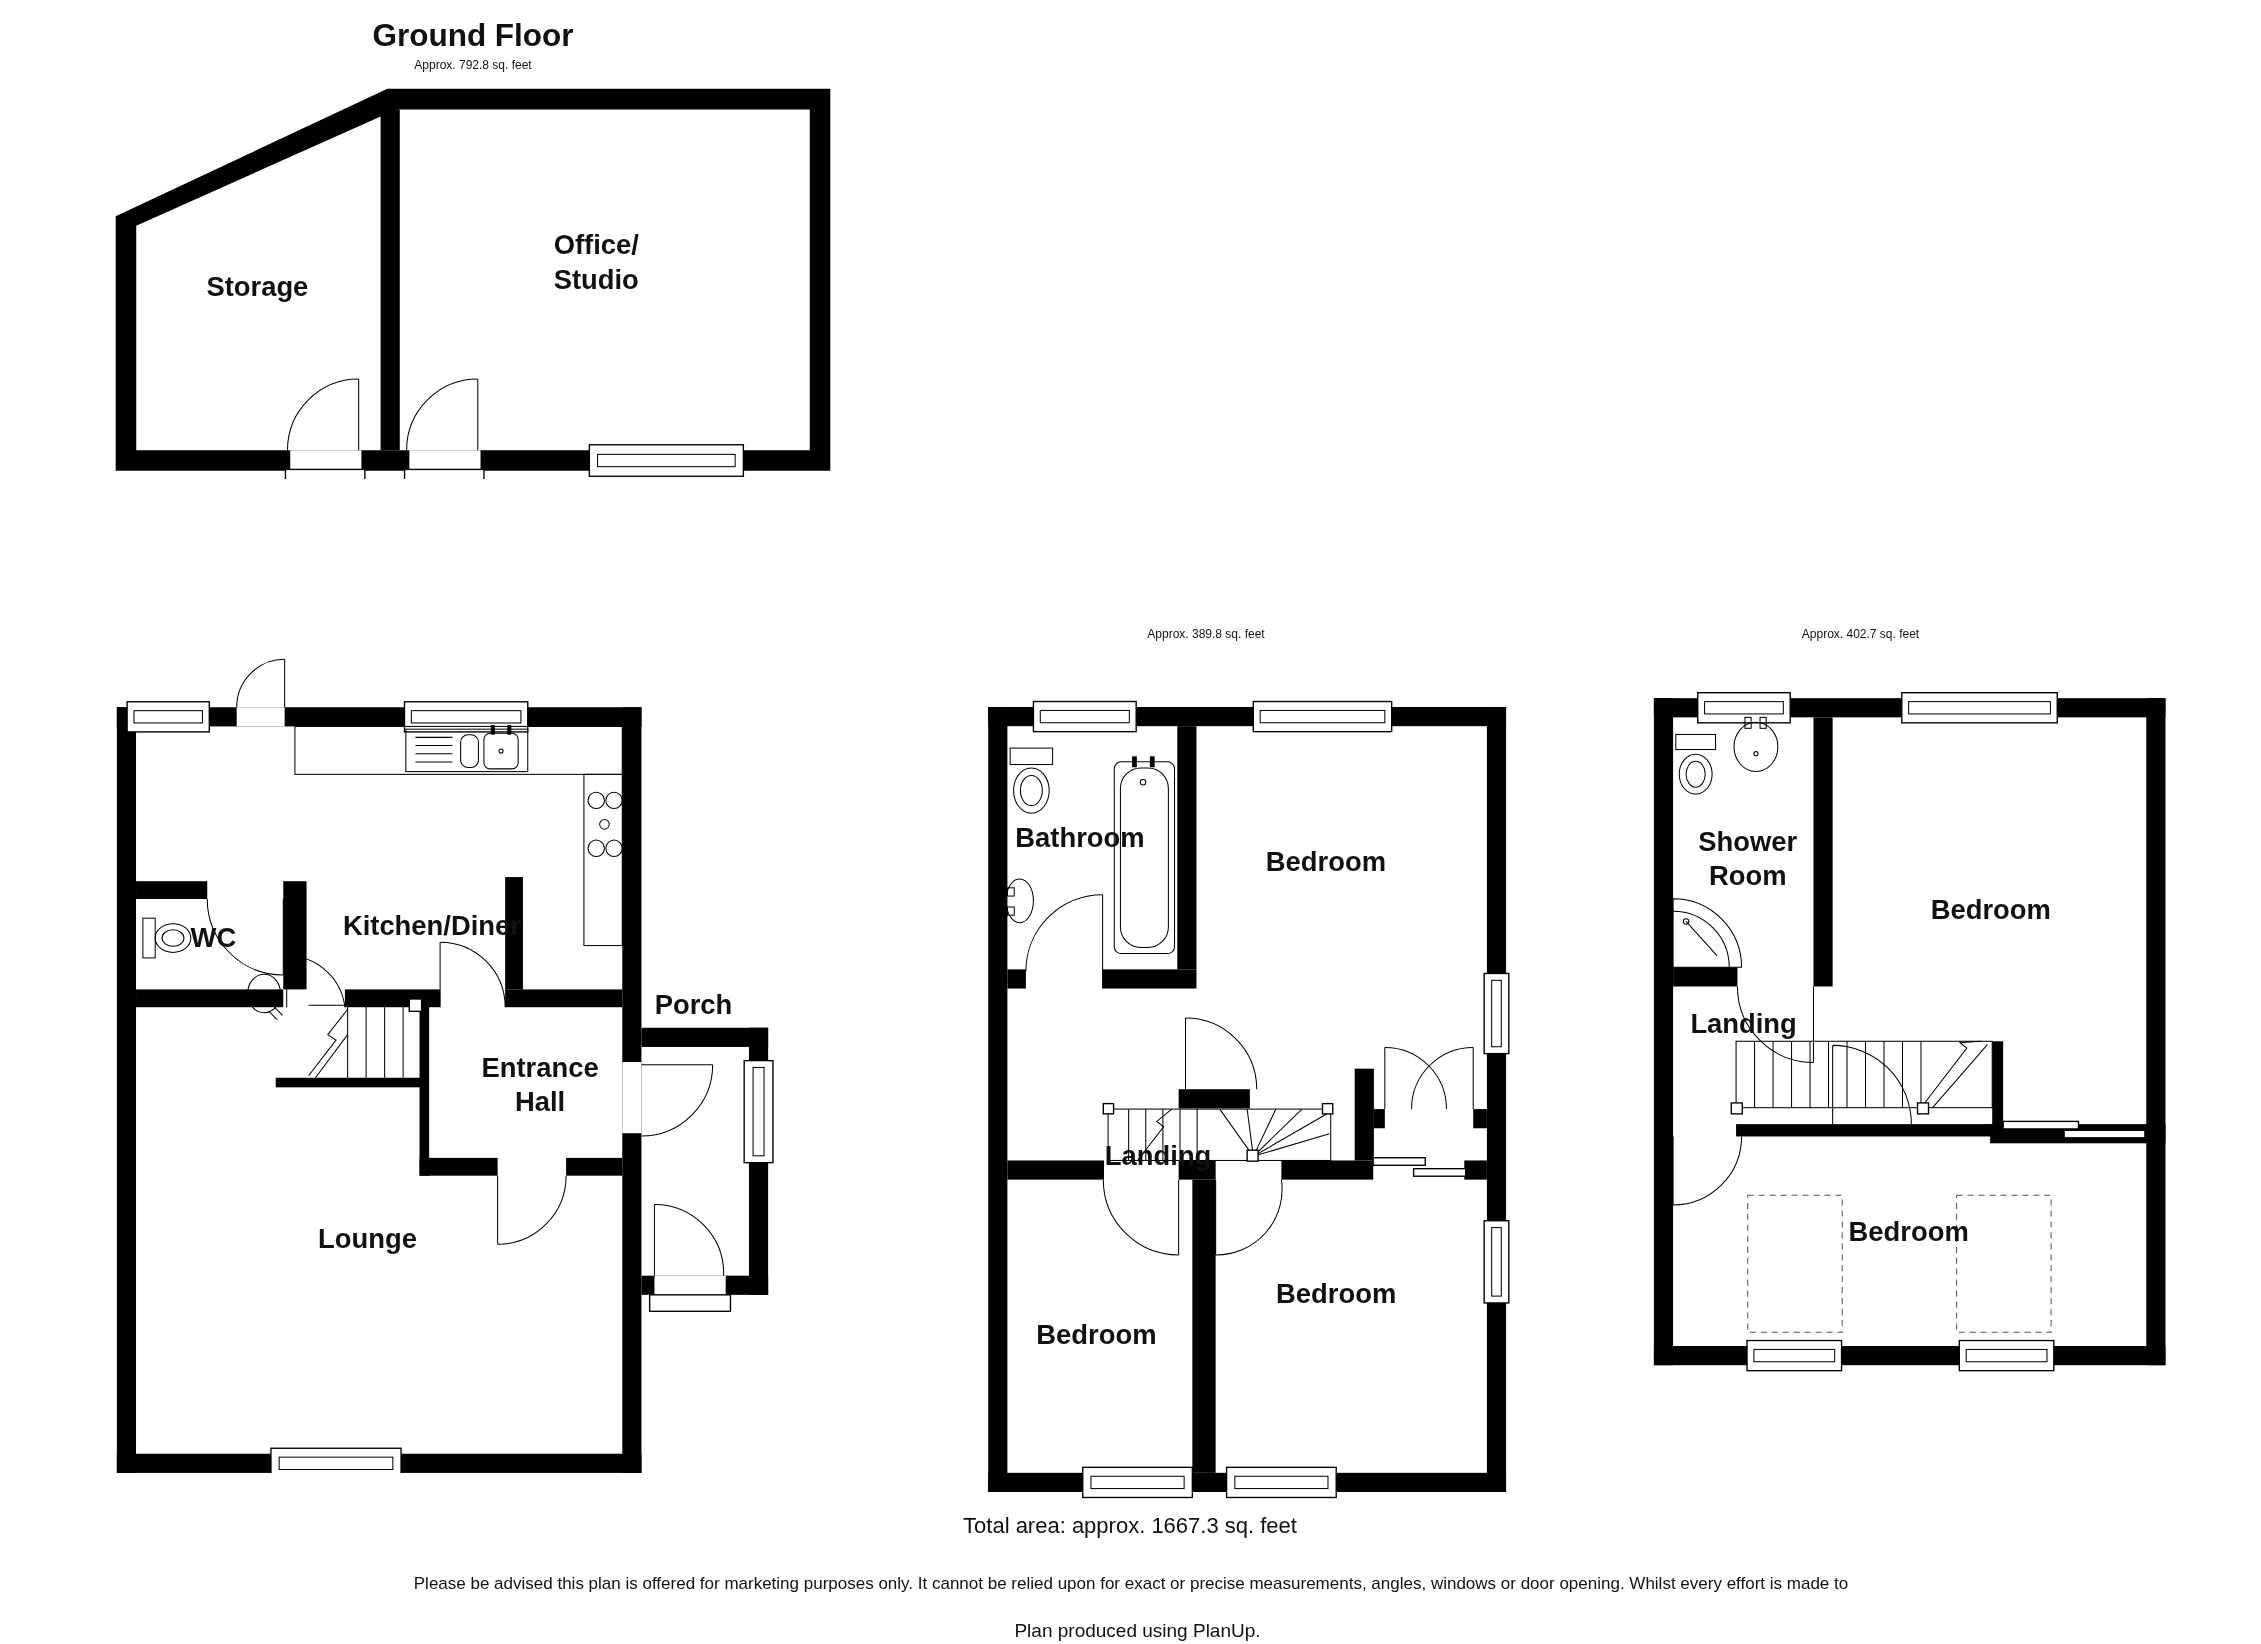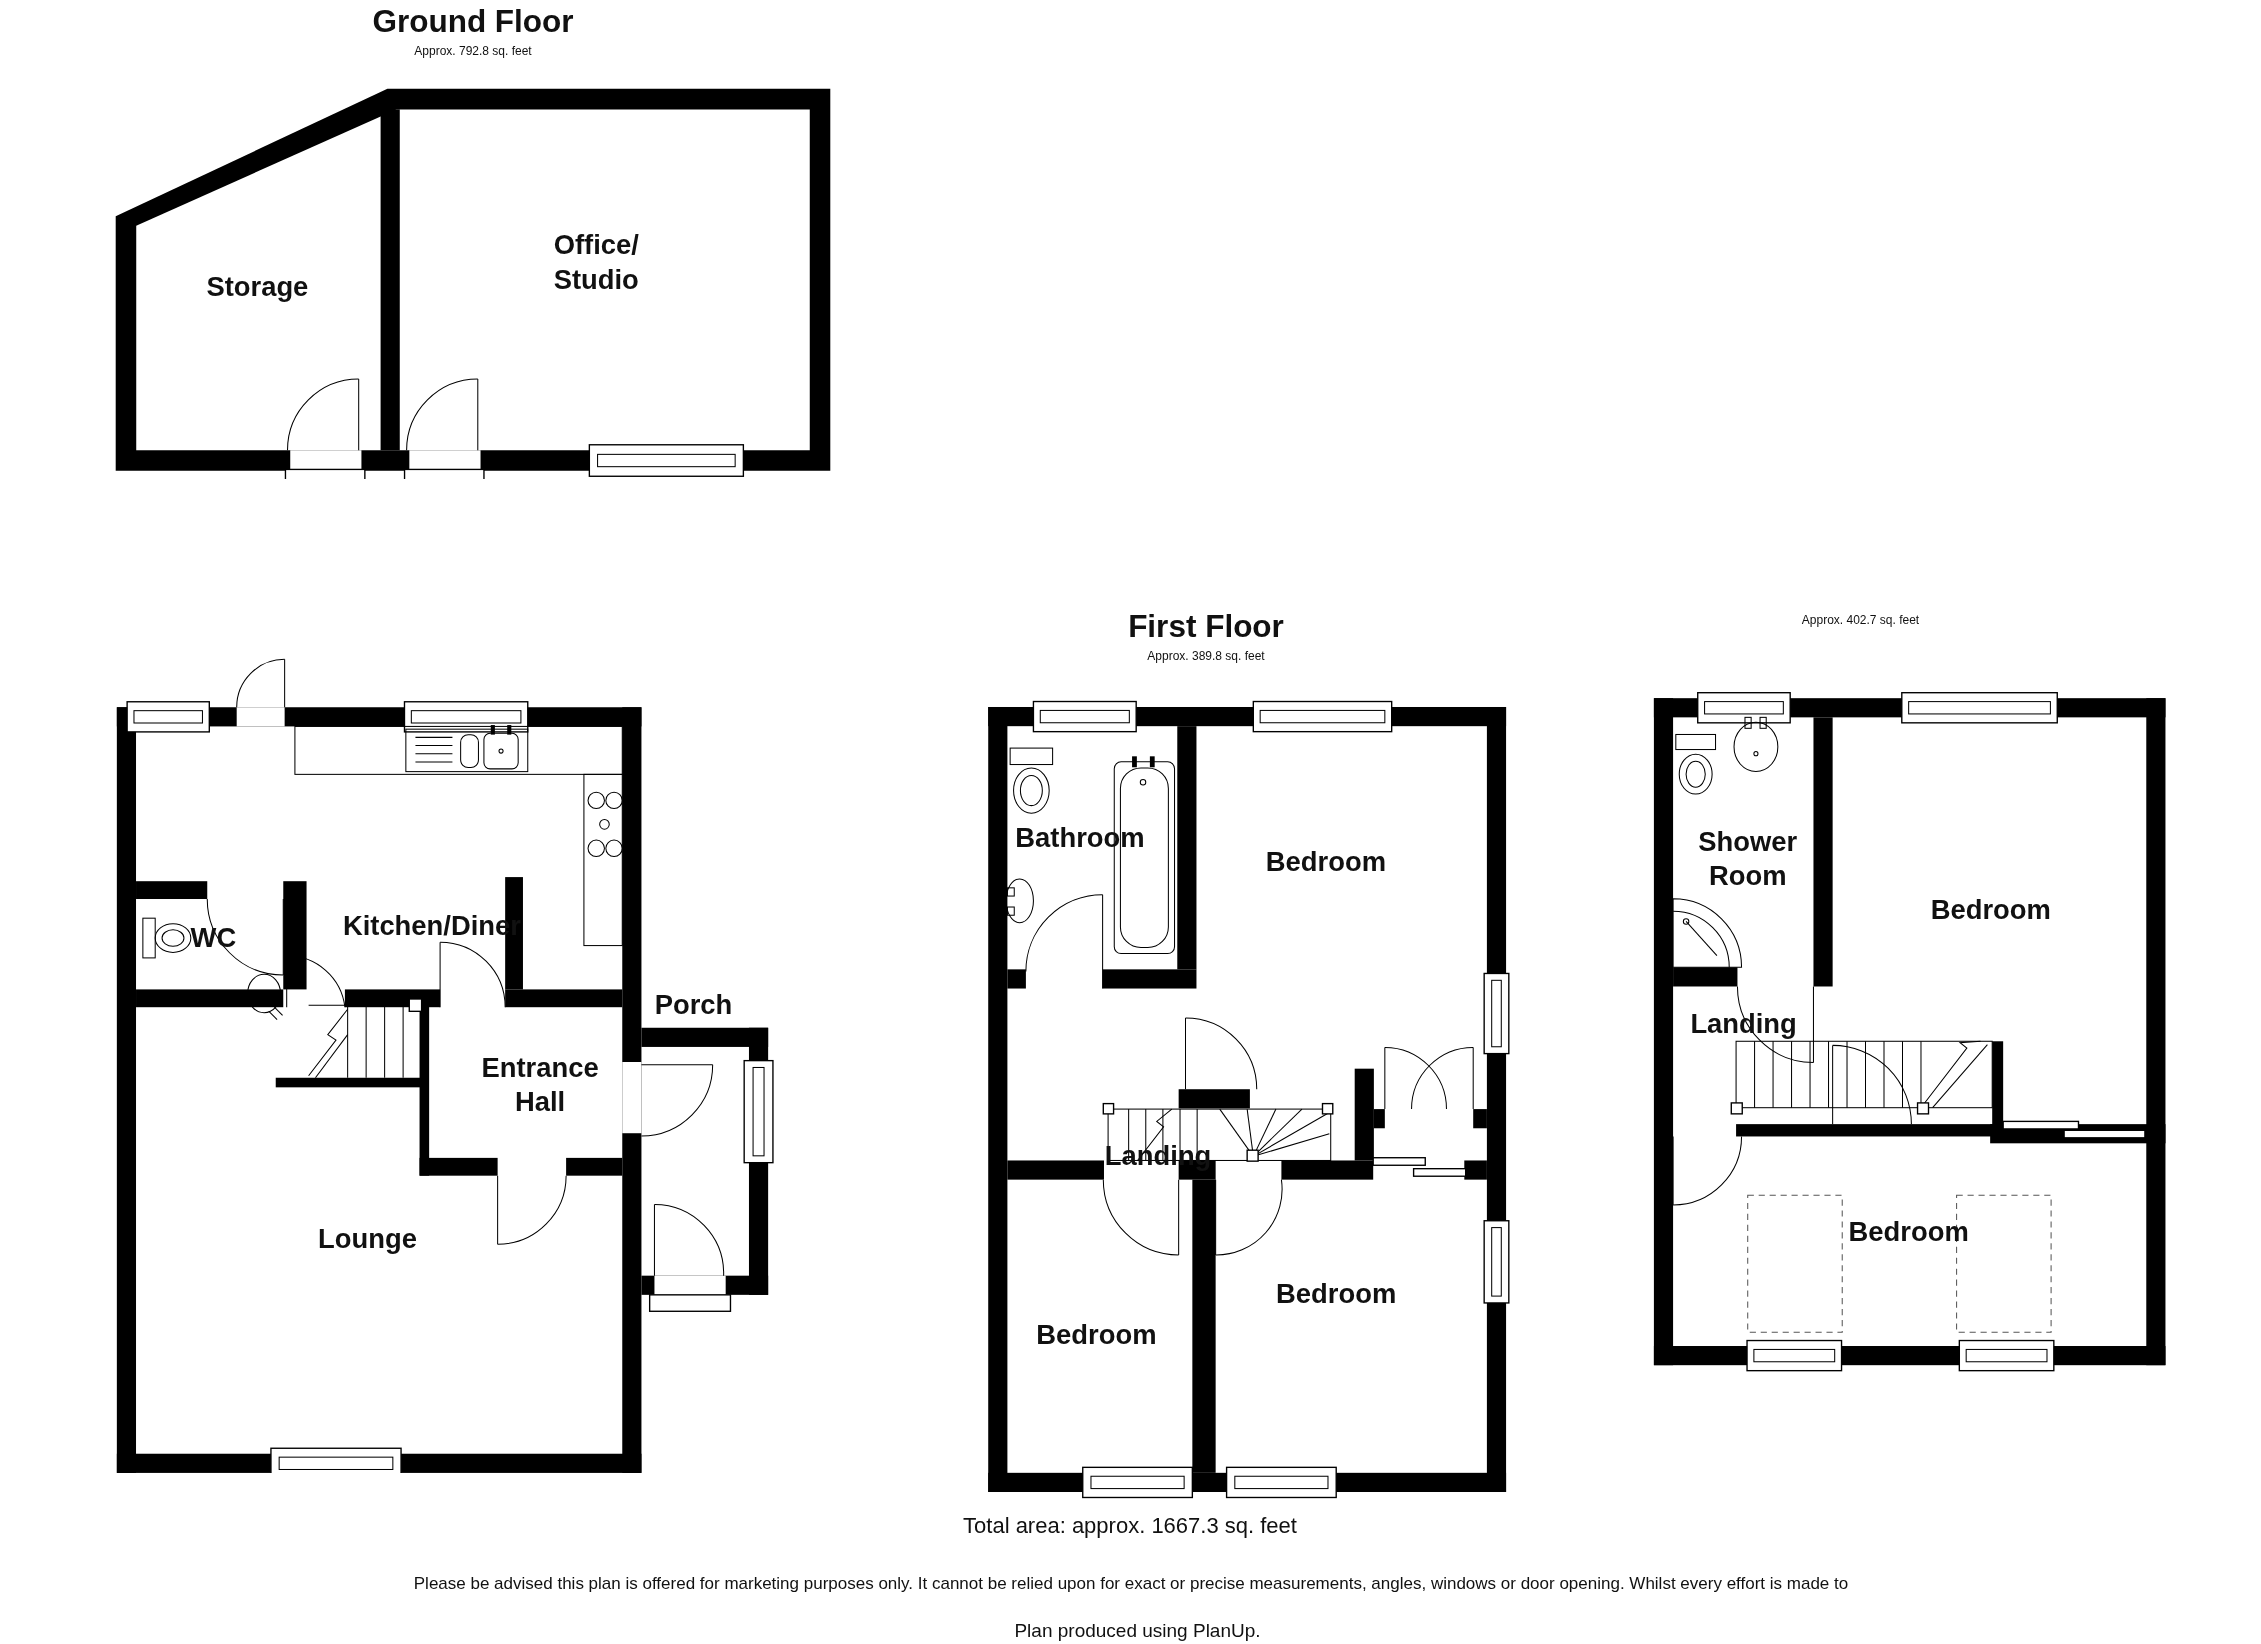--- a/index.html
+++ b/index.html
@@ -4,7 +4,7 @@
 <style>
   html,body{margin:0;padding:0;background:#fff;}
   body{width:2261px;height:1645px;position:relative;font-family:"Liberation Sans",sans-serif;color:#111;overflow:hidden;}
-  .floor-title{position:absolute;text-align:center;}
+  .floor-title{position:absolute;text-align:center;margin-top:14px;}
   .floor-title .t{font-size:31.5px;font-weight:bold;line-height:36px;}
   .floor-title .a{font-size:12px;line-height:25px;}
   .plan{position:absolute;}

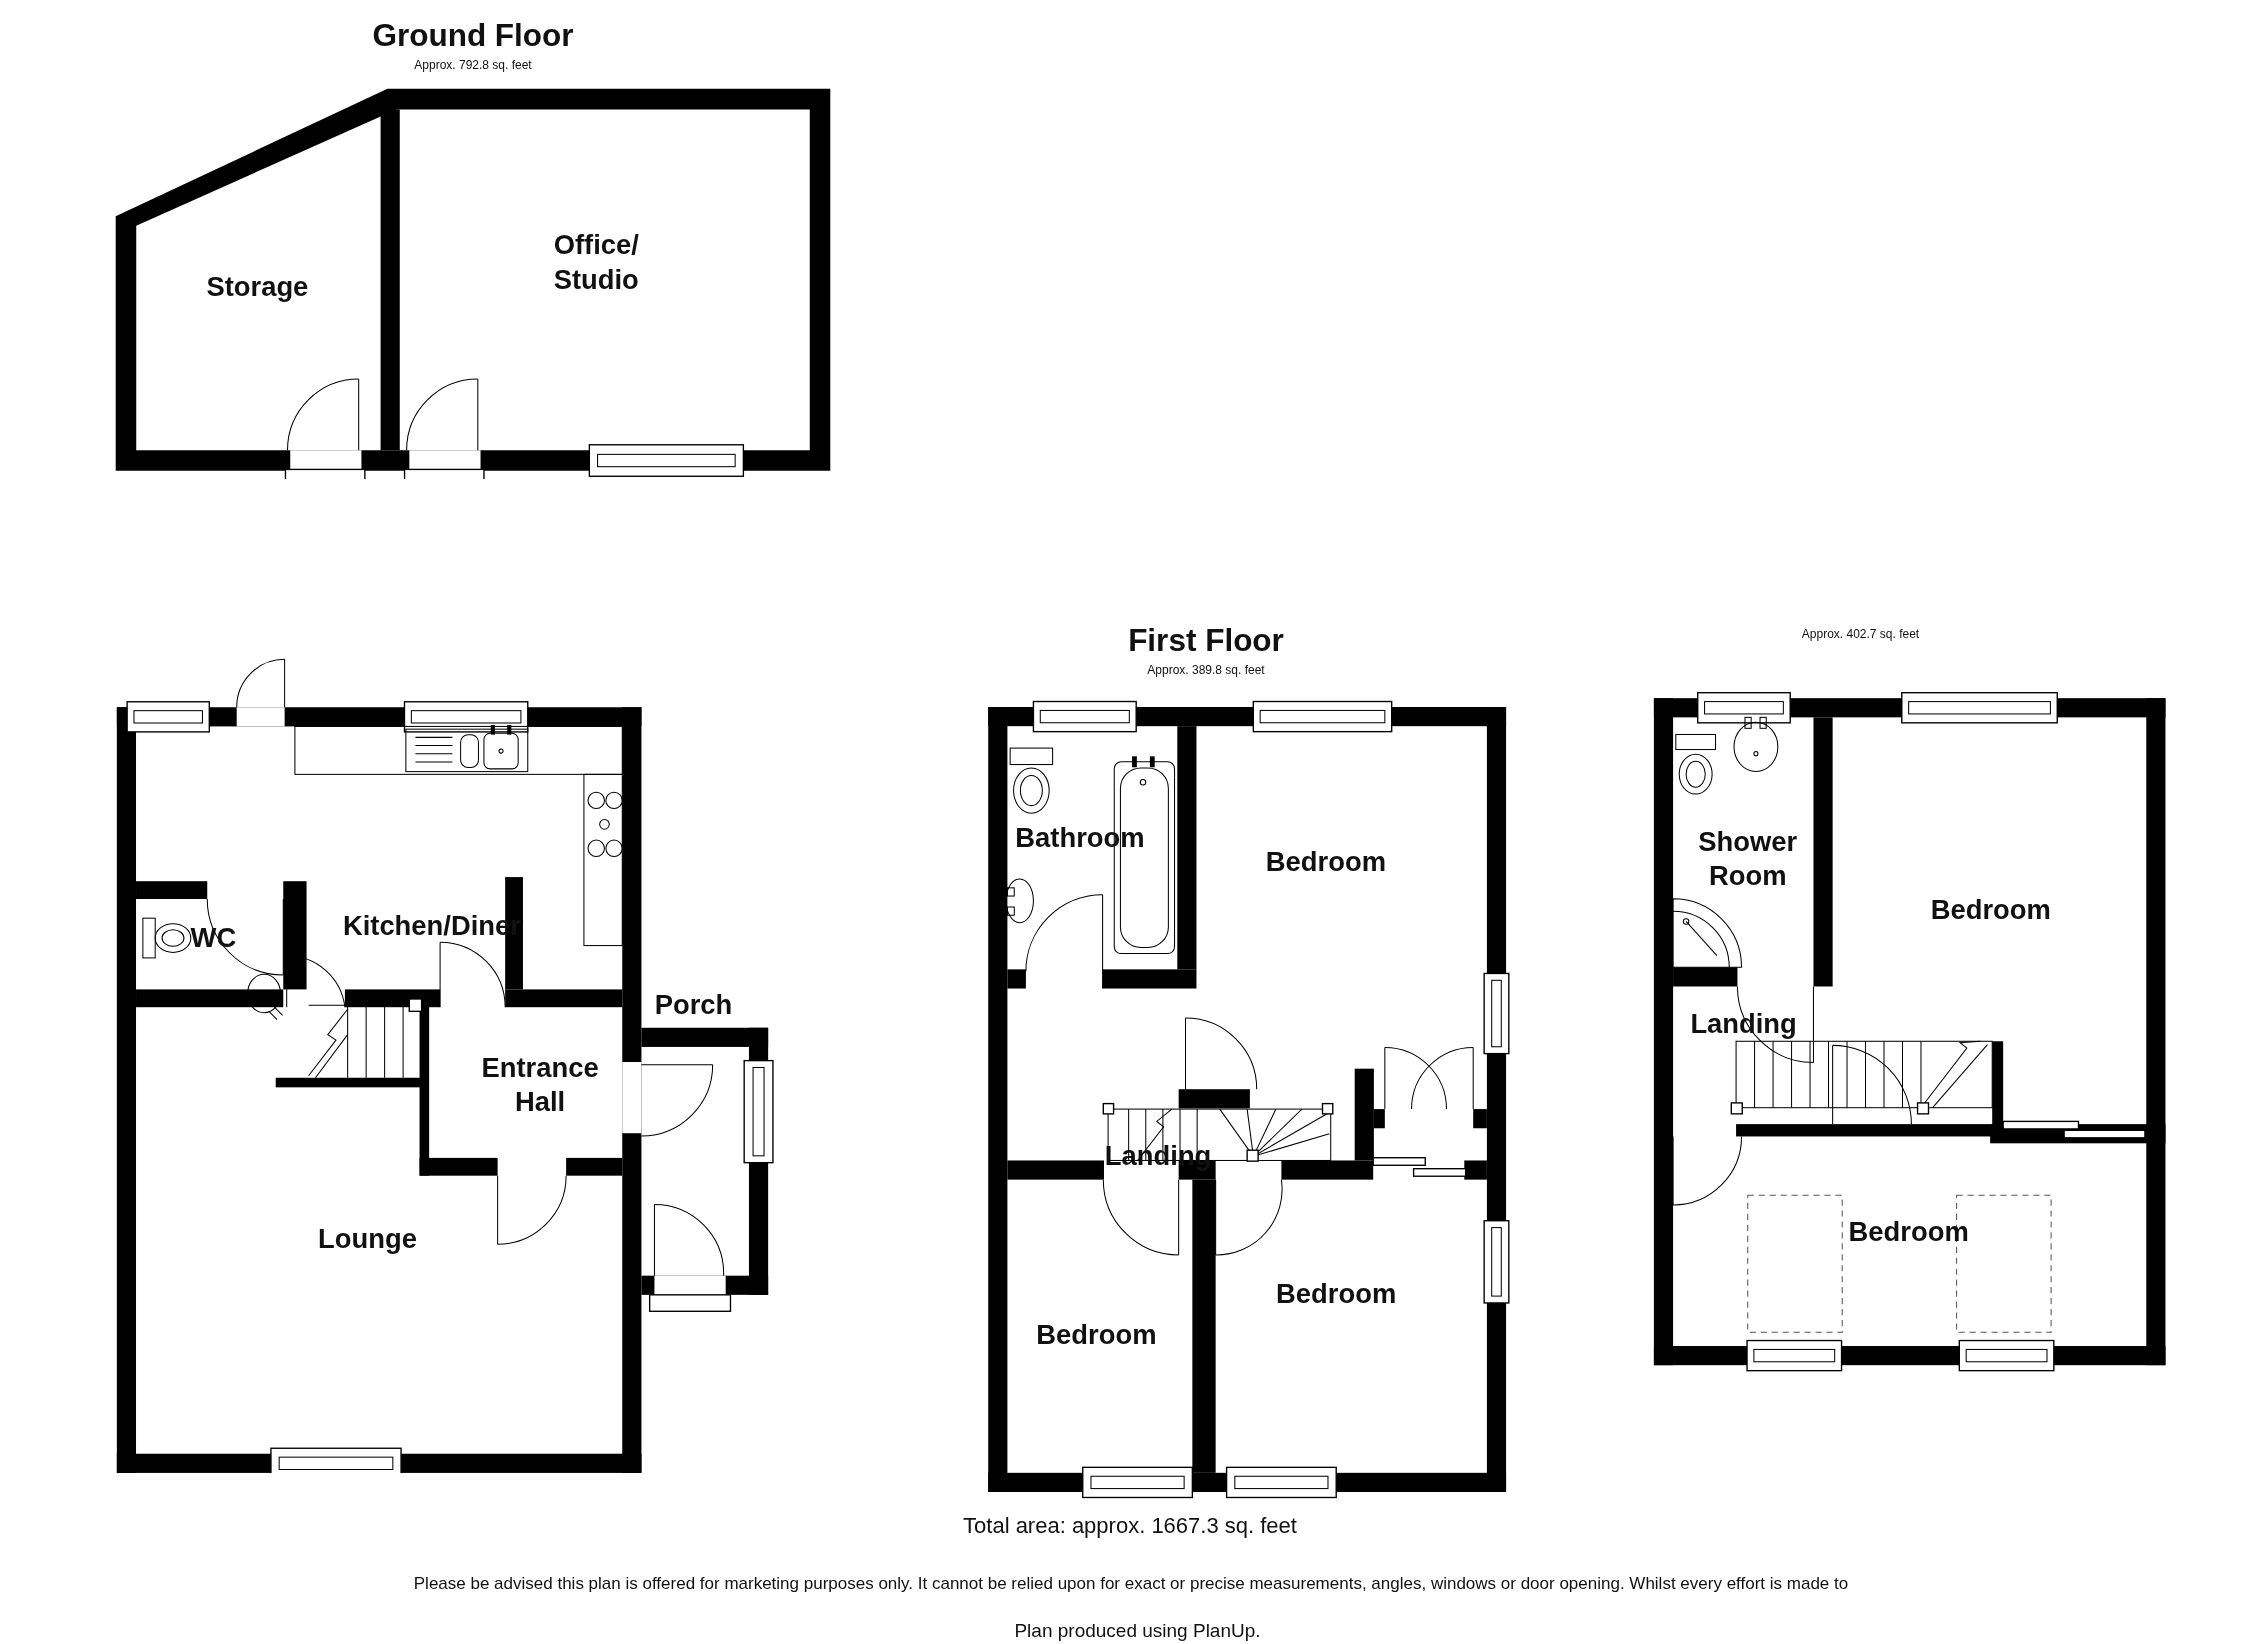--- a/index.html
+++ b/index.html
@@ -179,7 +179,6 @@
 </svg>
 
 <div class="floor-title" style="left:932px;top:608px;width:548px;">
-  <div class="t">First Floor</div>
   <div class="a">Approx. 389.8 sq. feet</div>
 </div>
 

